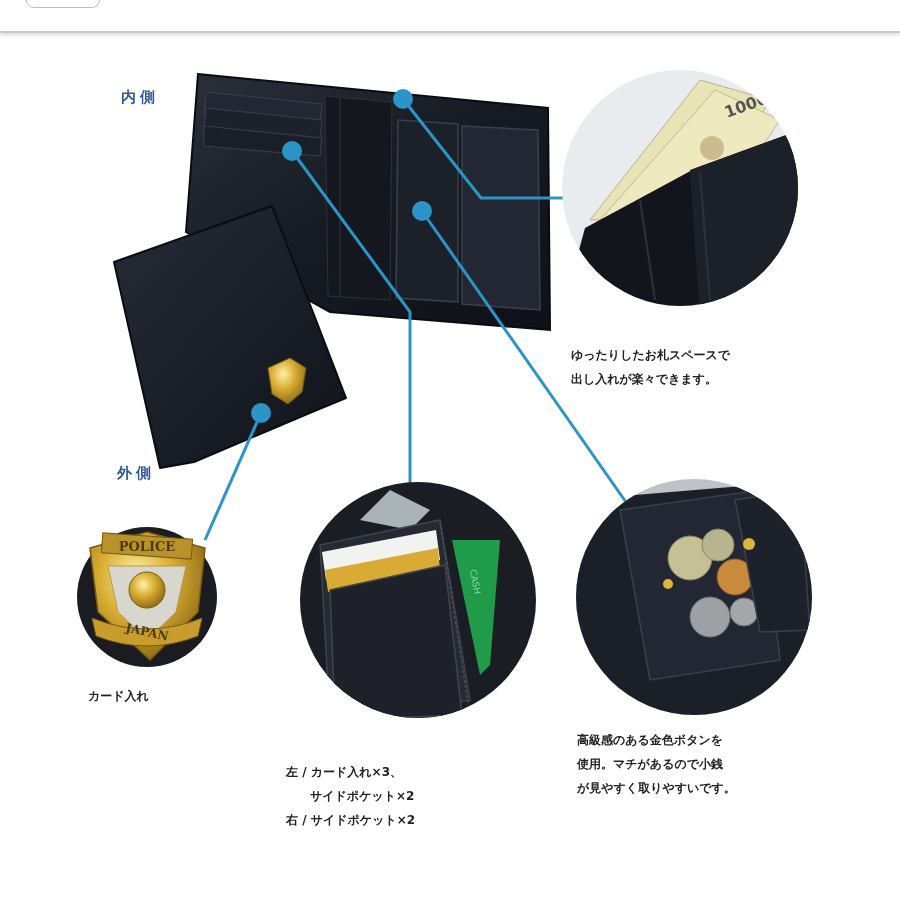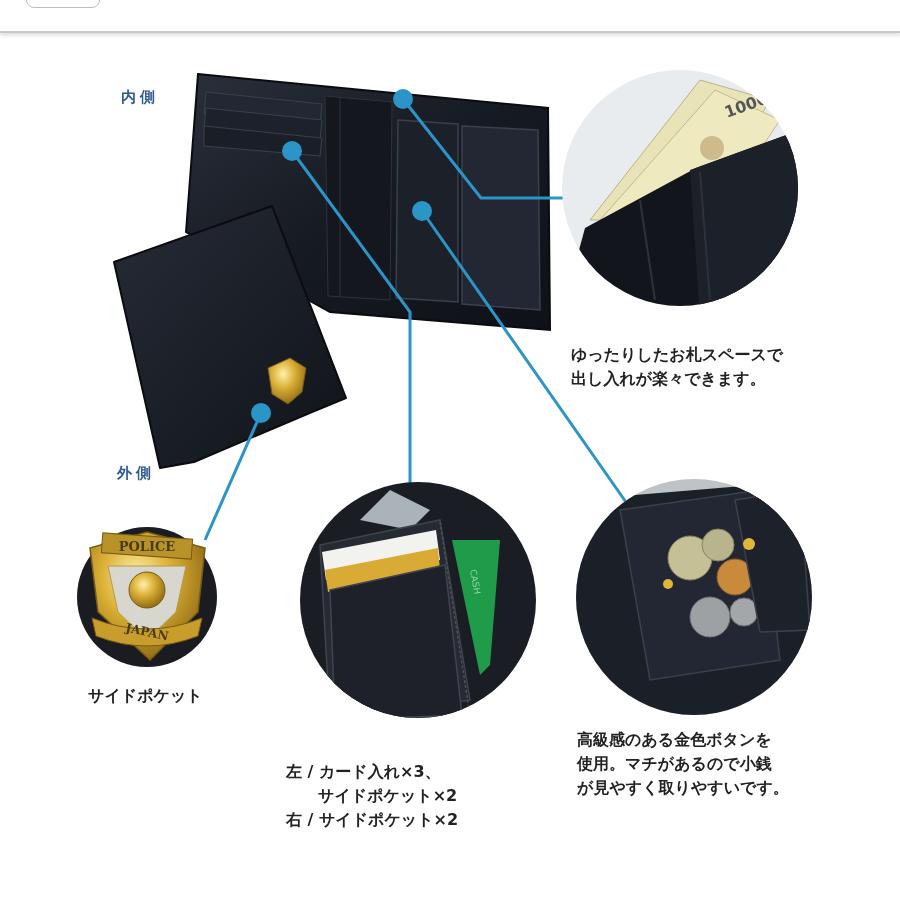--- a/index.html
+++ b/index.html
@@ -7,7 +7,7 @@
   .topbar{position:absolute;left:0;top:0;width:900px;height:31px;background:#fff;border-bottom:2px solid #c9c9c9;box-shadow:0 2px 4px rgba(0,0,0,0.15);}
   .top-pill{position:absolute;left:26px;top:-14px;width:72px;height:20px;border:1.5px solid #bdbdbd;border-radius:8px;background:#fff;}
   .label-blue{position:absolute;color:#2f5a92;font-weight:bold;font-size:15px;letter-spacing:4px;}
-  .caption{position:absolute;color:#222;font-weight:bold;font-size:16px;line-height:24px;white-space:pre;}
+  .caption{position:absolute;color:#222;font-weight:bold;font-size:12px;line-height:24px;white-space:pre;}
   svg.scene{position:absolute;left:0;top:0;}
 </style>
 </head>

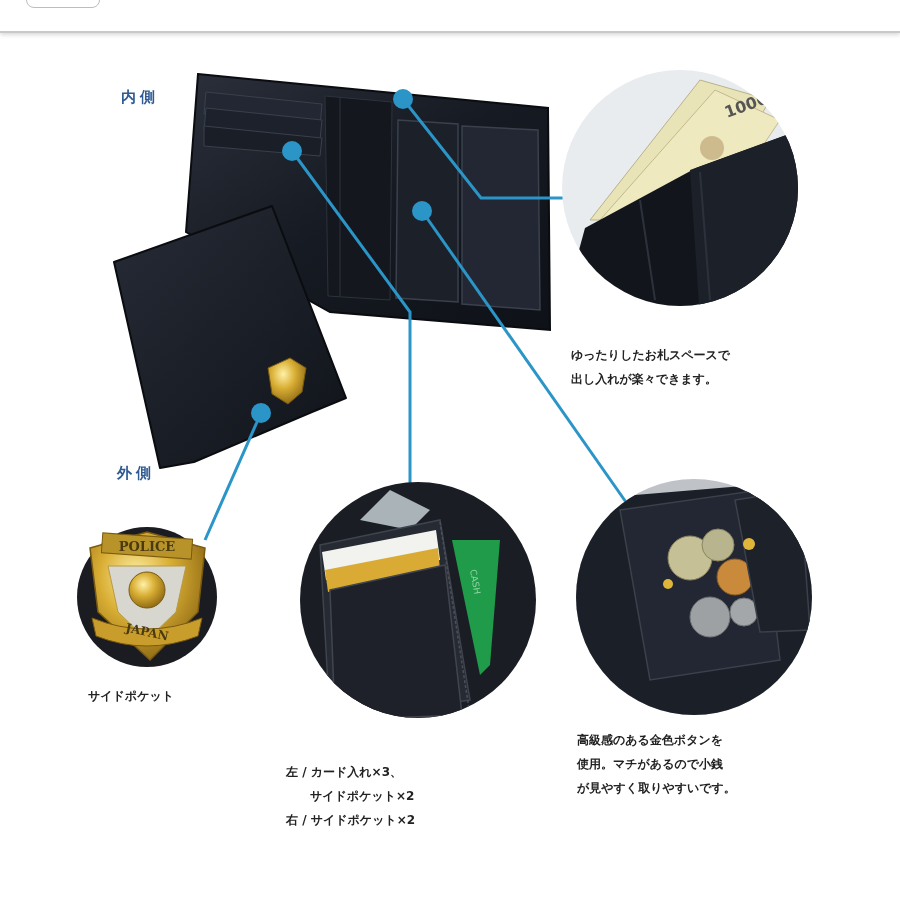--- a/index.html
+++ b/index.html
@@ -135,7 +135,7 @@
 
 <div class="label-blue" style="left:121px;top:88px;">内側</div>
 <div class="label-blue" style="left:117px;top:464px;">外側</div>
-<div class="caption" style="left:88px;top:684px;">サイドポケット</div>
+<div class="caption" style="left:88px;top:684px;">カード入れ</div>
 
 <div class="caption" style="left:571px;top:343px;">ゆったりしたお札スペースで
 出し入れが楽々できます。</div>

